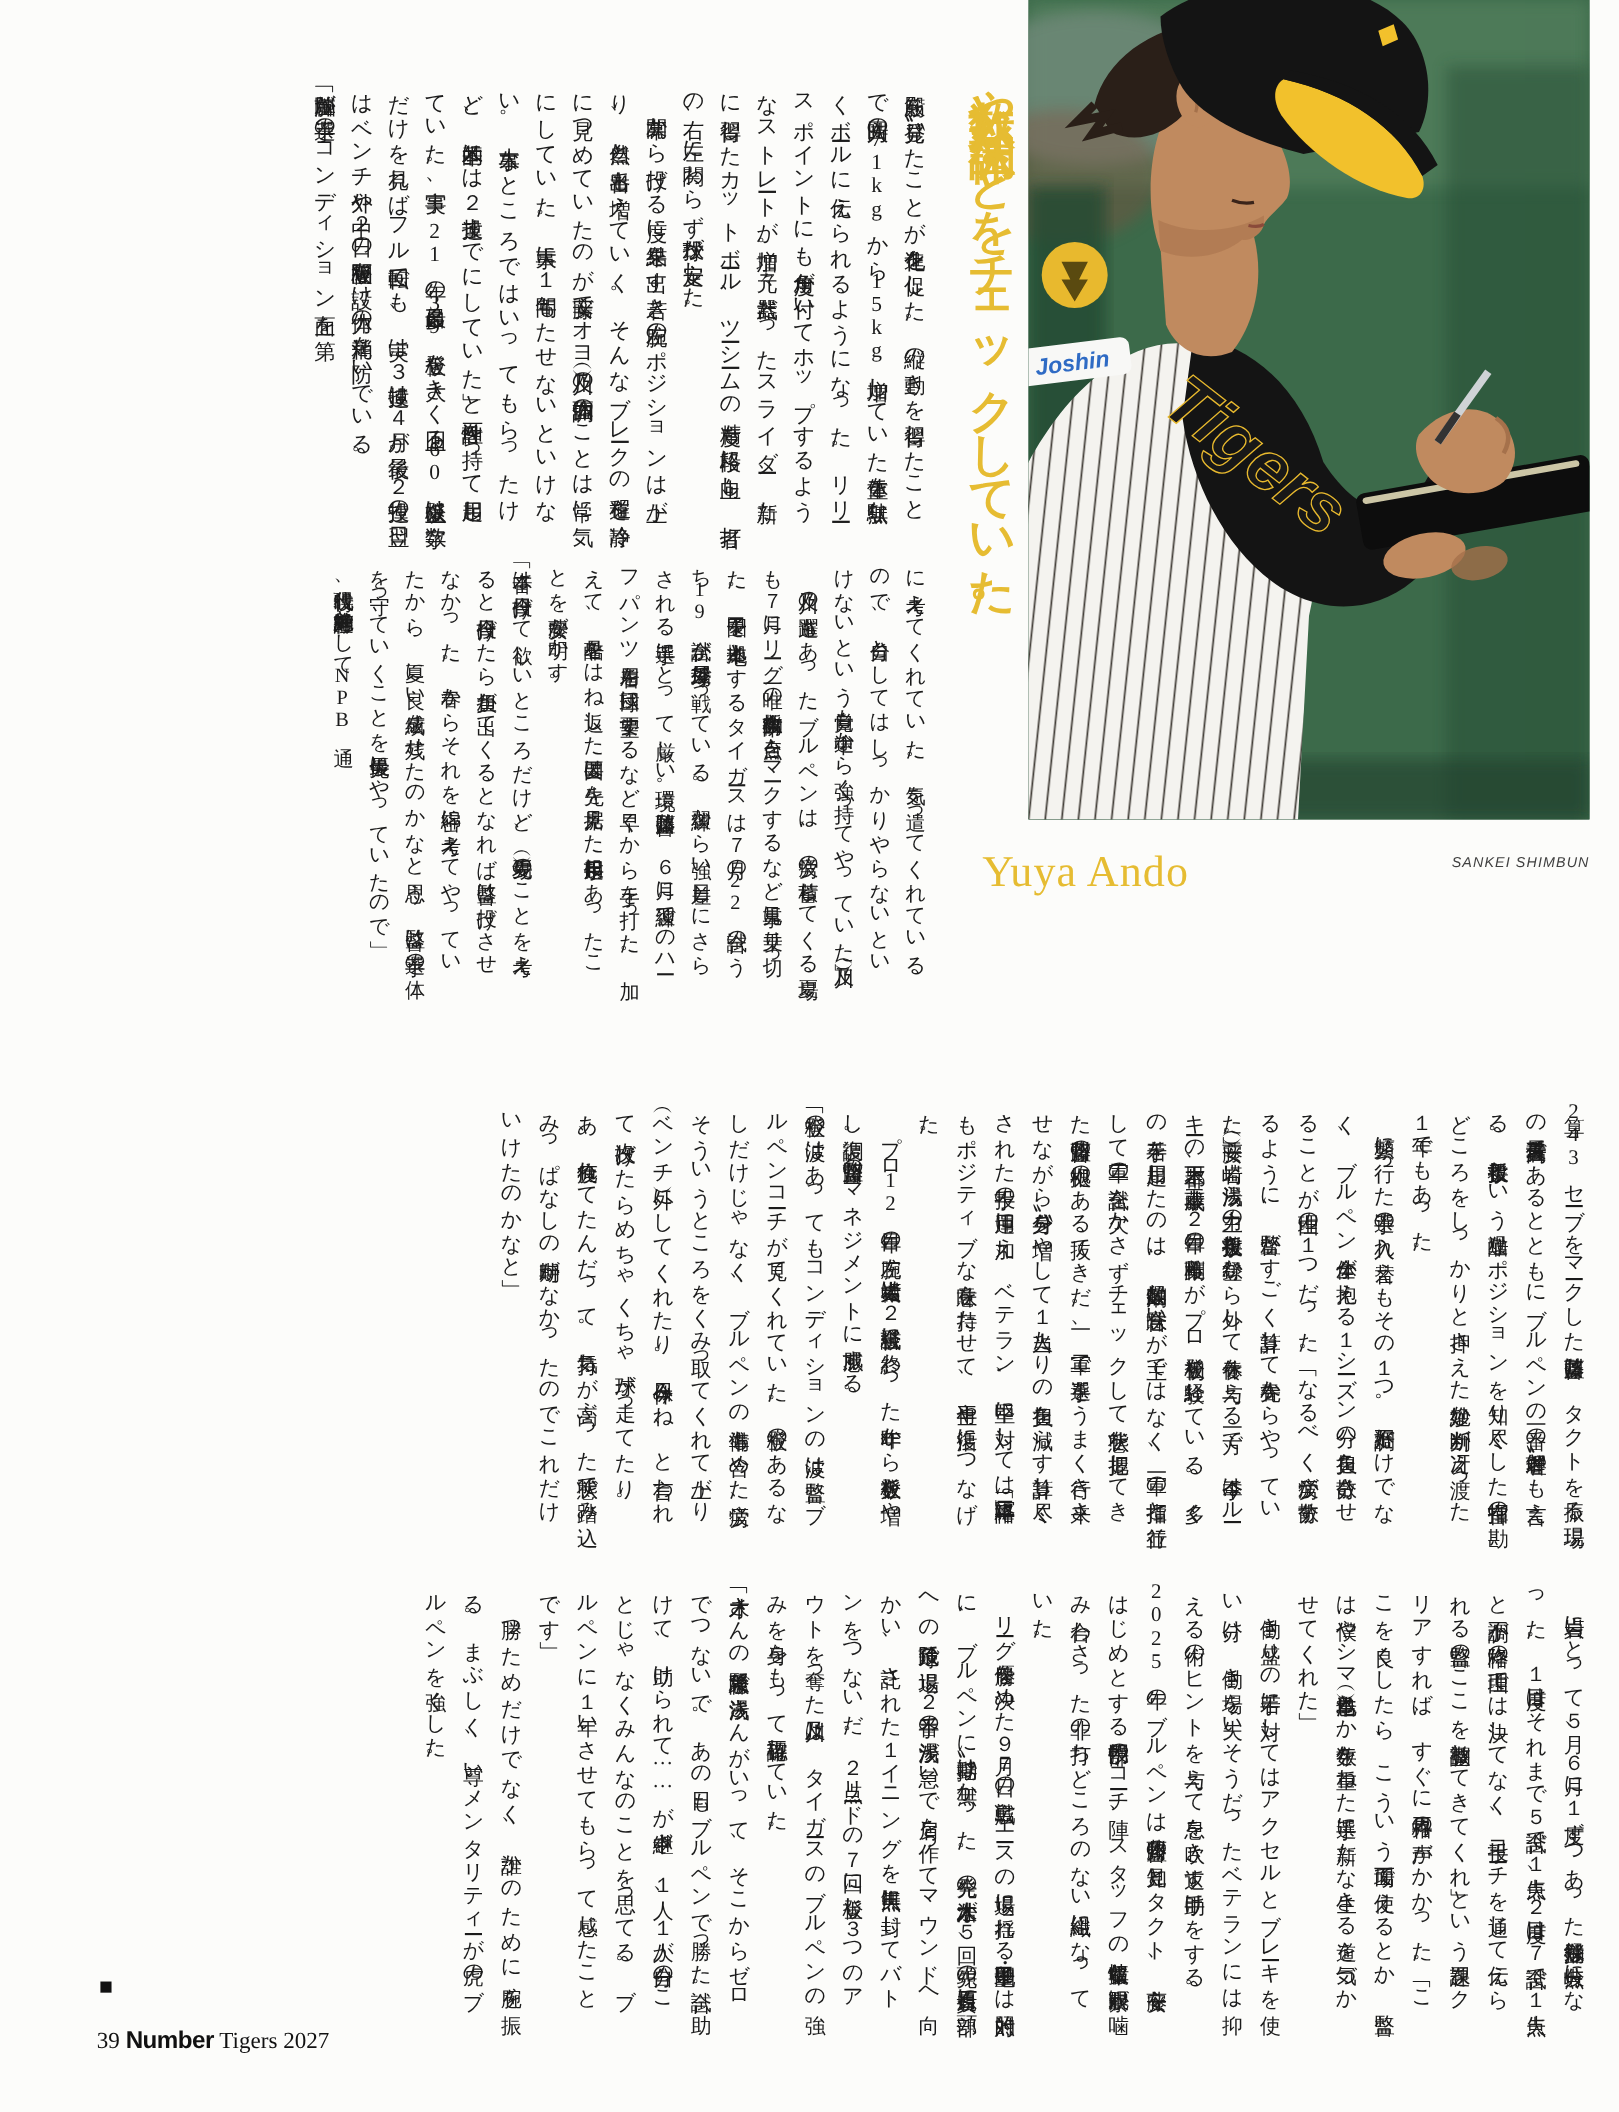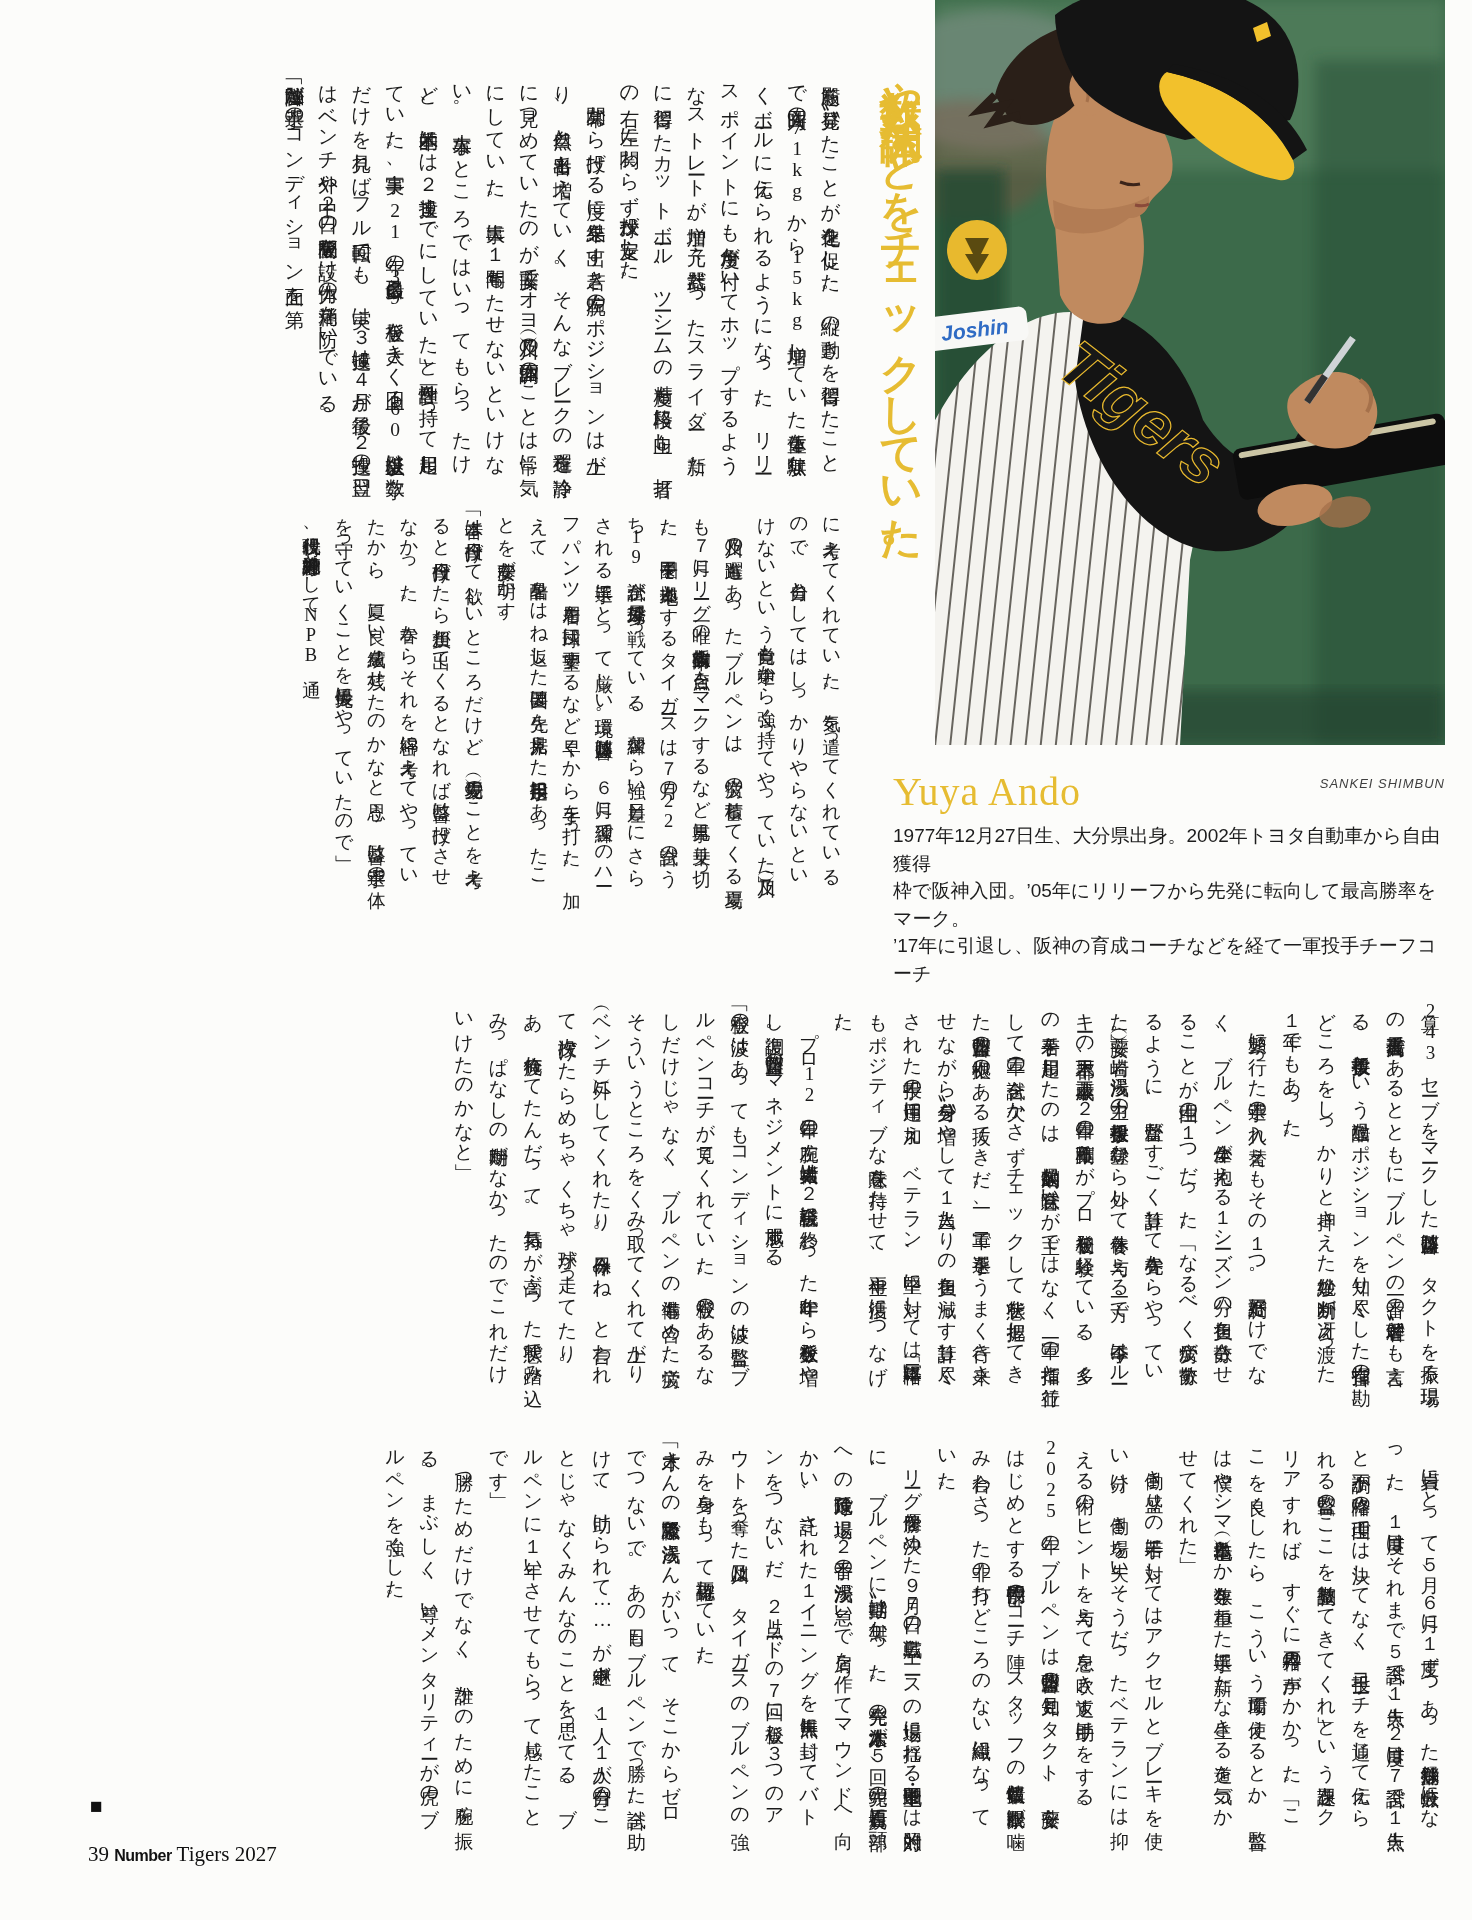--- a/index.html
+++ b/index.html
@@ -122,11 +122,6 @@
 
   <div class="credit">SANKEI SHIMBUN</div>
   <div class="name">Yuya Ando</div>
-  <div class="bio">
-    <span>1977年12月27日生、大分県出身。2002年トヨタ自動車から自由獲得</span>
-    <span>枠で阪神入団。’05年にリリーフから先発に転向して最高勝率をマーク。</span>
-    <span>’17年に引退し、阪神の育成コーチなどを経て一軍投手チーフコーチ</span>
-  </div>
 
   <div class="vtext lead">
       <p>殿筋を〝発見〟したことが進化を促した。縦の動きを習得したことで入団時の71kgから15kg増加していた体重を無駄なくボールに伝えられるようになった。リリースポイントにも角度が付いてホップするようなストレートが増加。元々、武器だったスライダー、新たに習得したカットボール、ツーシームの精度も格段に向上し、打者の右、左に関わらず投球が安定した。</p>

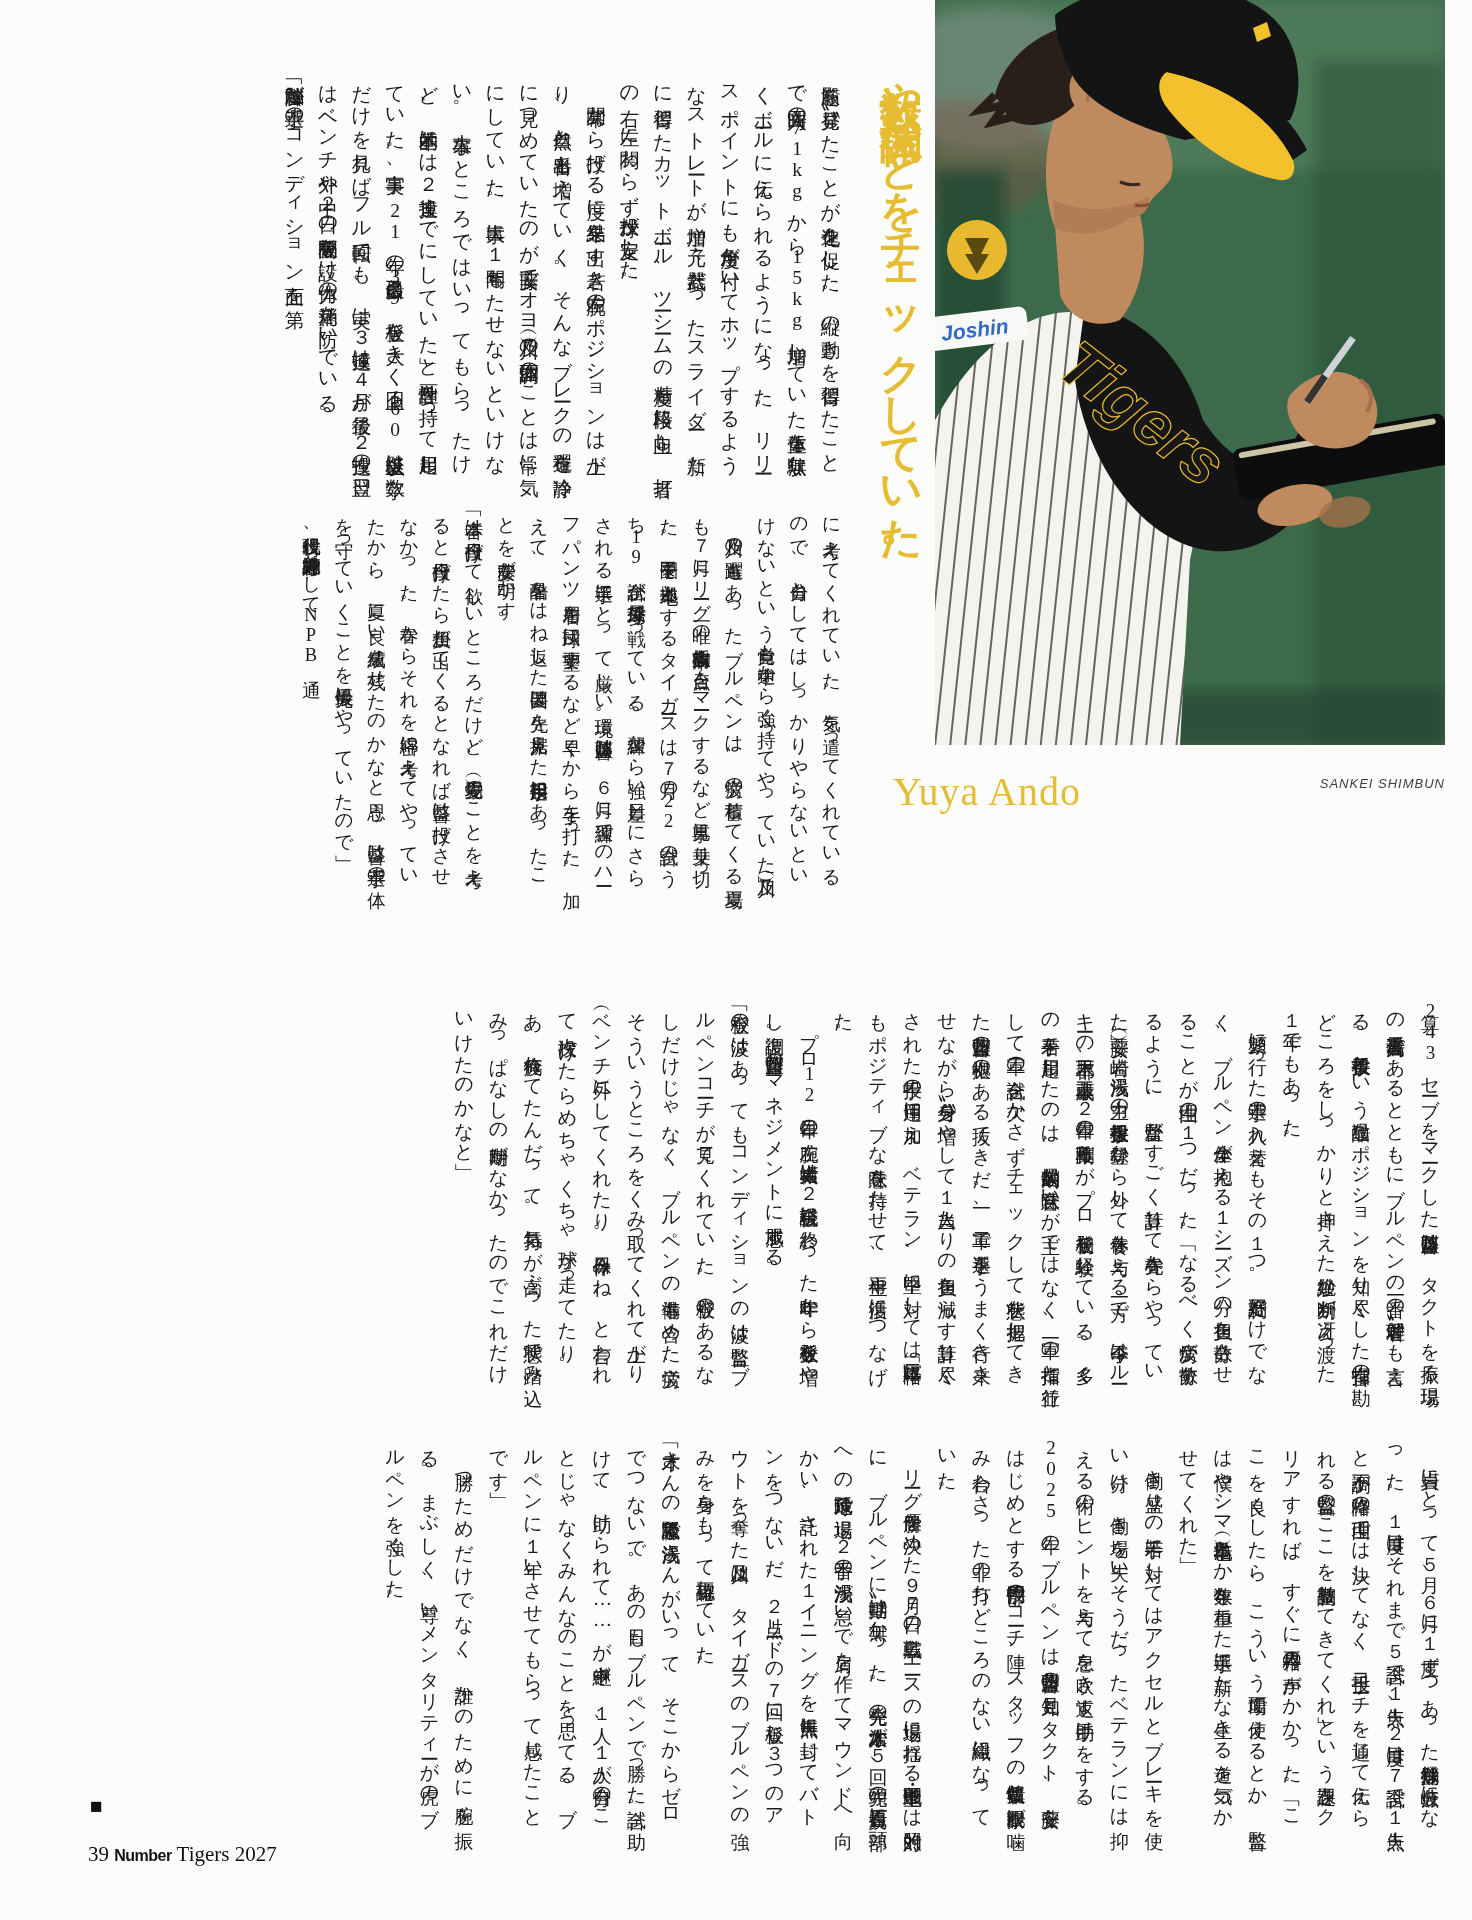--- a/index.html
+++ b/index.html
@@ -28,7 +28,7 @@
   .endmark{position:absolute;left:90px;top:1796px;font-size:21px;color:#111;line-height:21px;}
   .footer{position:absolute;left:88px;top:1842px;font-size:21px;color:#111;}
   .footer .num-logo{font-family:"Liberation Sans","DejaVu Sans",sans-serif;font-weight:800;
-                    font-size:16px;letter-spacing:-0.5px;}
+                    font-size:22px;letter-spacing:-0.5px;}
   svg text{font-family:"Liberation Sans","DejaVu Sans",sans-serif;}
 </style>
 </head>

